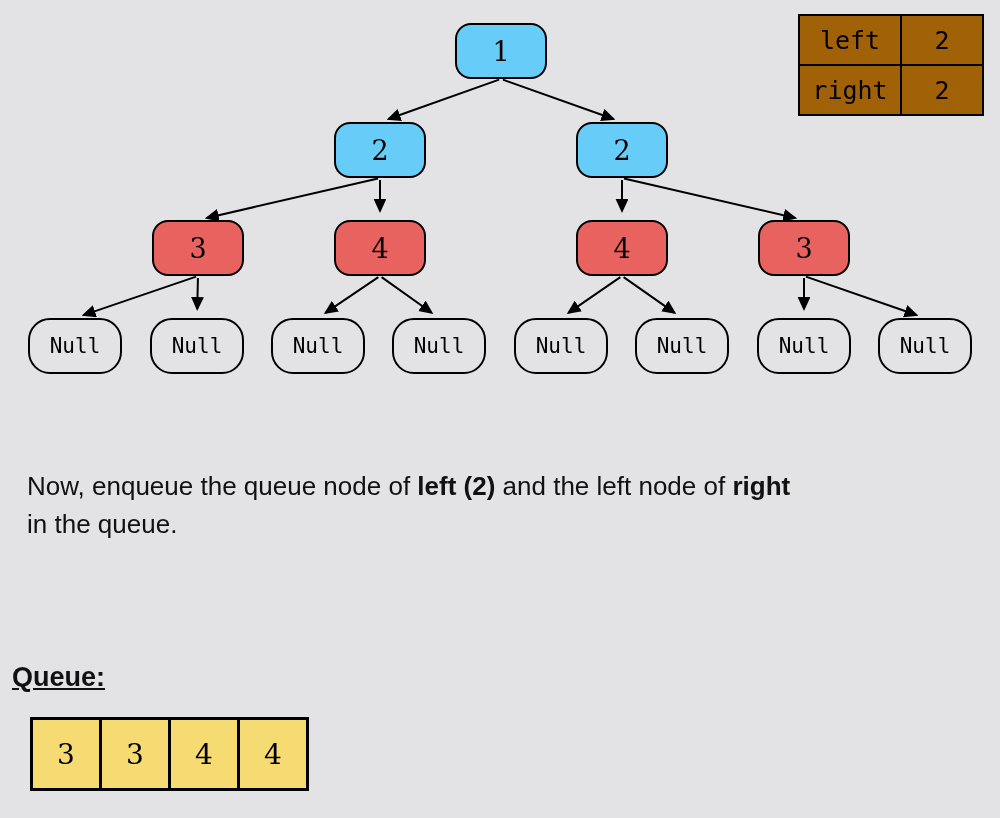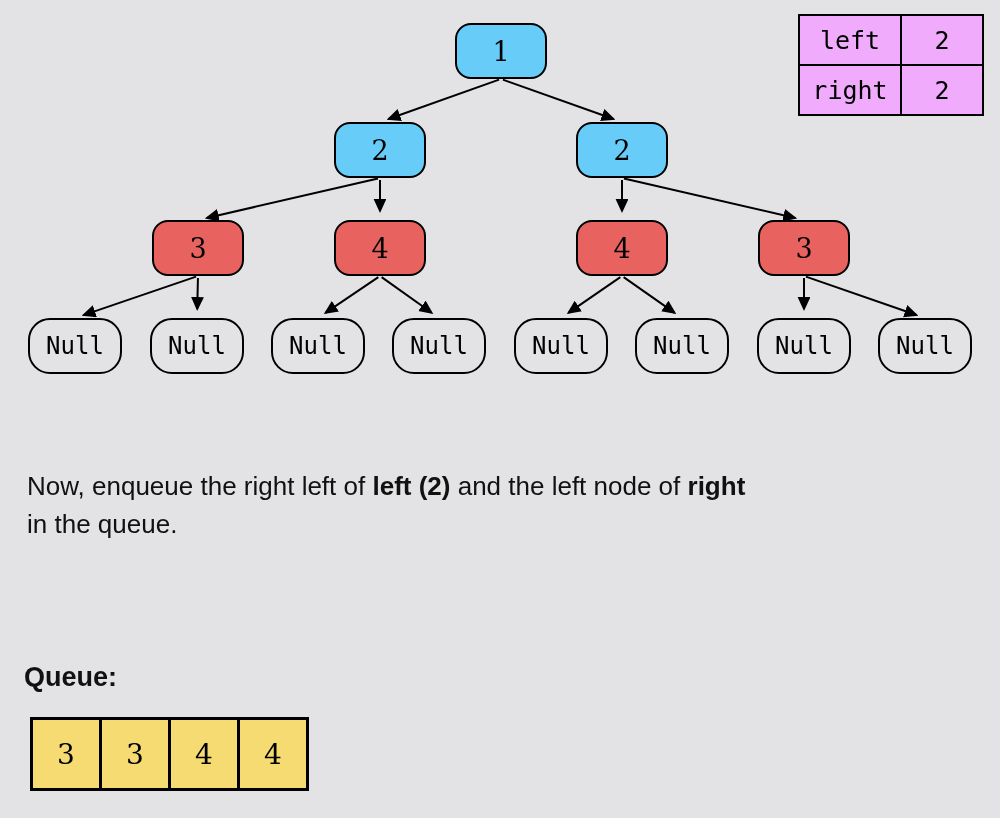--- a/index.html
+++ b/index.html
@@ -66,7 +66,7 @@
   }
   #pointer-table td {
     border: 2.5px solid #000;
-    background: #f0abfc;
+    background: #a16207;
     font-family: "DejaVu Sans Mono", "Liberation Mono", monospace;
     font-size: 25px;
     color: #000;

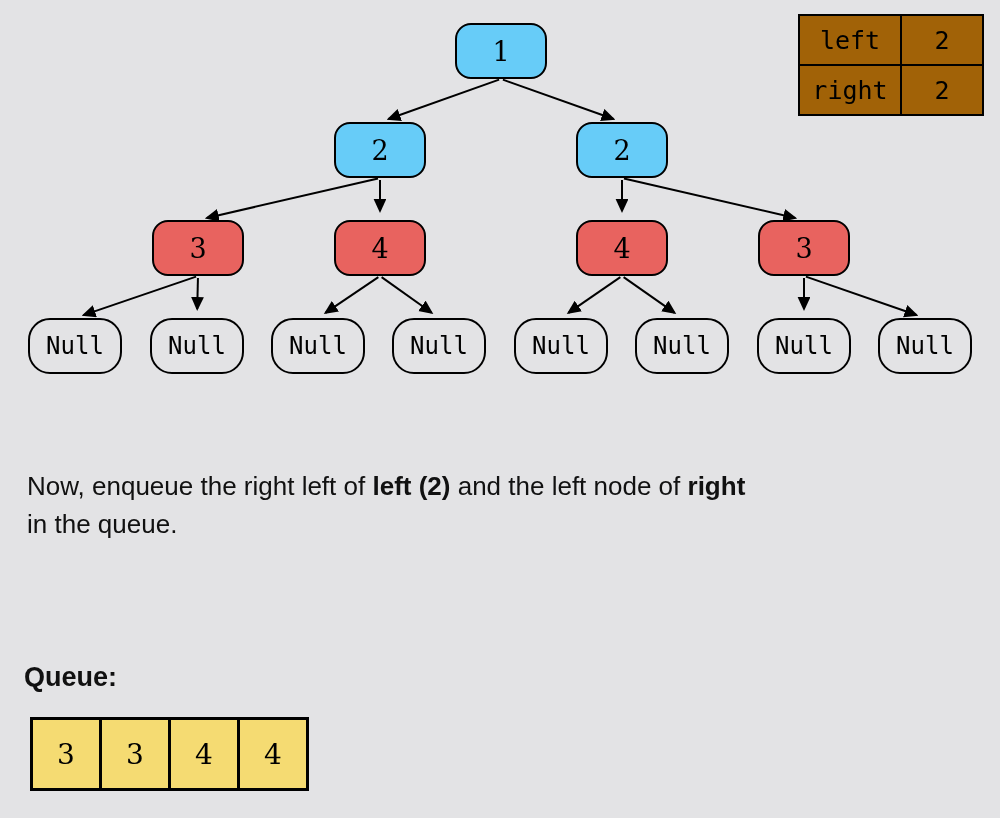--- a/index.html
+++ b/index.html
@@ -52,7 +52,7 @@
     border-width: 2px;
     border-radius: 22px;
     font-family: "DejaVu Sans Mono", "Liberation Mono", monospace;
-    font-size: 24px;
+    font-size: 21px;
     letter-spacing: 0px;
   }
 

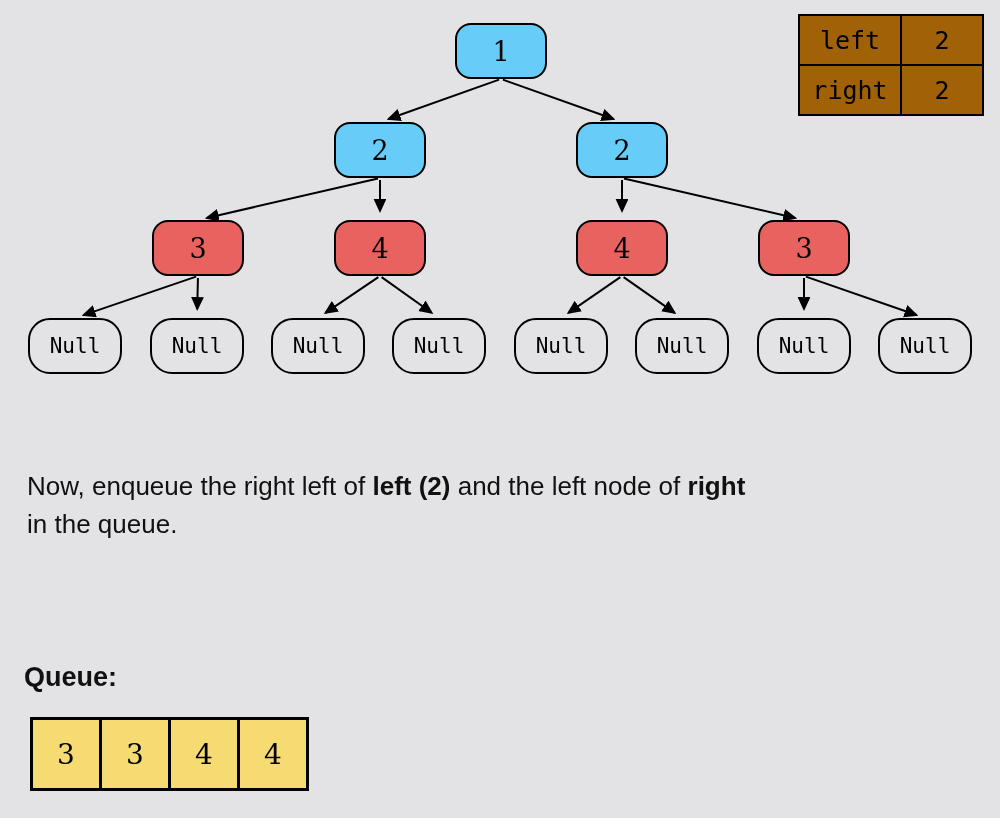--- a/index.html
+++ b/index.html
@@ -213,7 +213,7 @@
 </table>
 
 <div id="narrative">
-  <span class="line"><span>Now, enqueue the right left of </span><b>left (2)</b><span> and the left node of </span><b>right</b></span>
+  <span class="line"><span>Now, enqueue the queue node of </span><b>left (2)</b><span> and the left node of </span><b>right</b></span>
   <span class="line">in the queue.</span>
 </div>
 

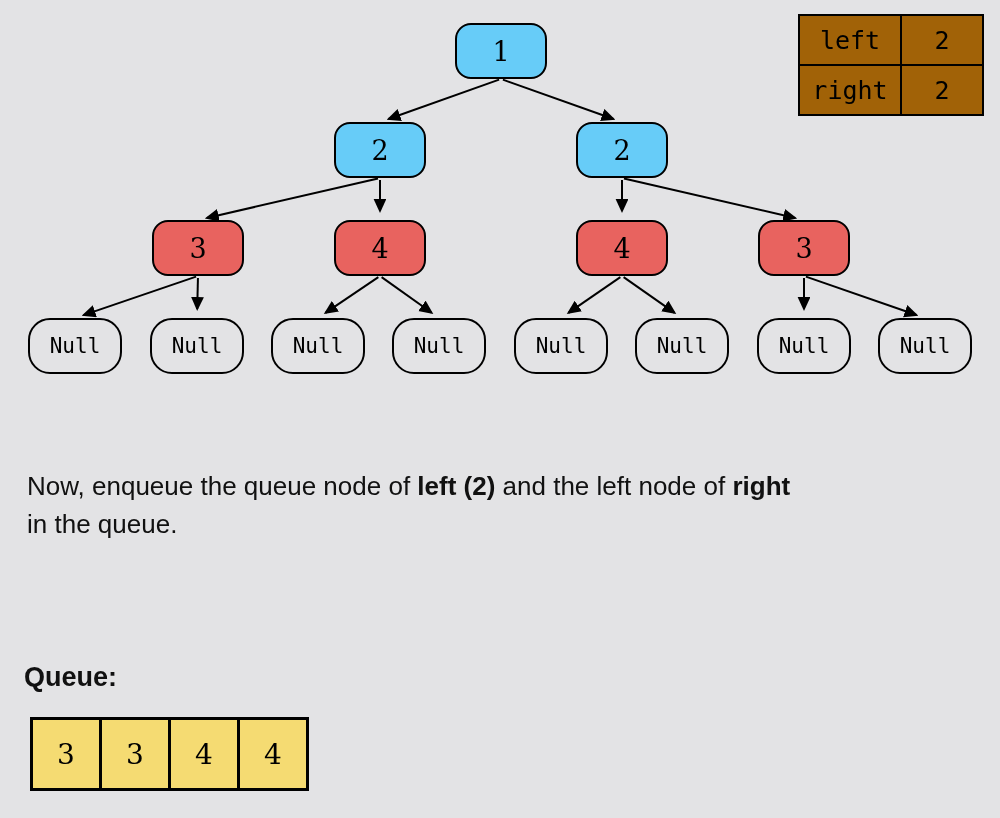--- a/index.html
+++ b/index.html
@@ -95,11 +95,12 @@
   
   #queue-label {
     position: absolute;
-    left: 24px;
+    left: 12px;
     top: 662px;
     font-size: 27px;
     font-weight: bold;
     color: #111;
+    text-decoration: underline;
   }
   #queue-strip {
     position: absolute;

